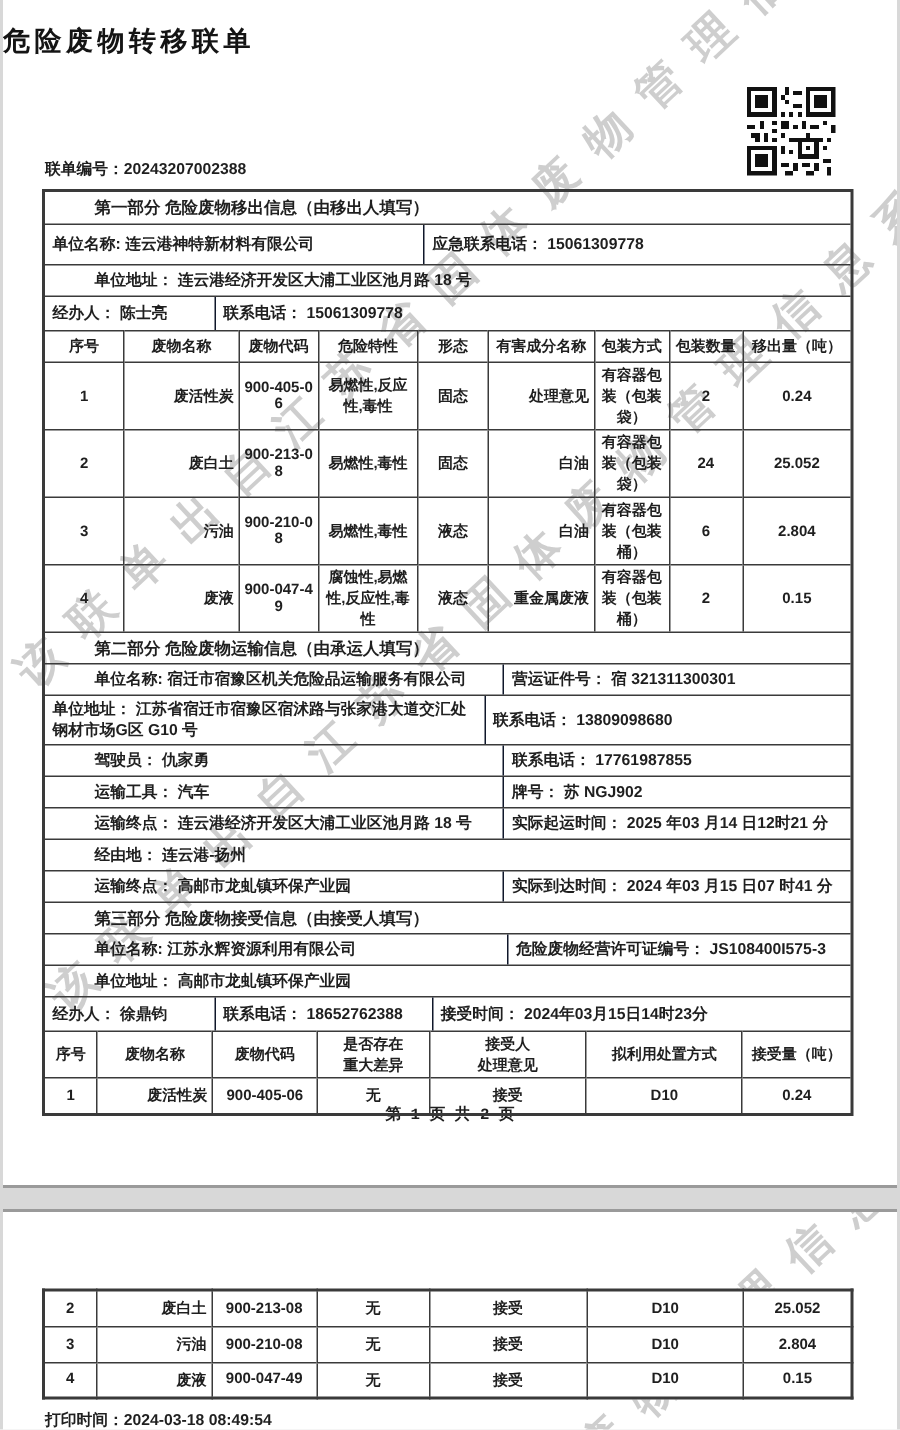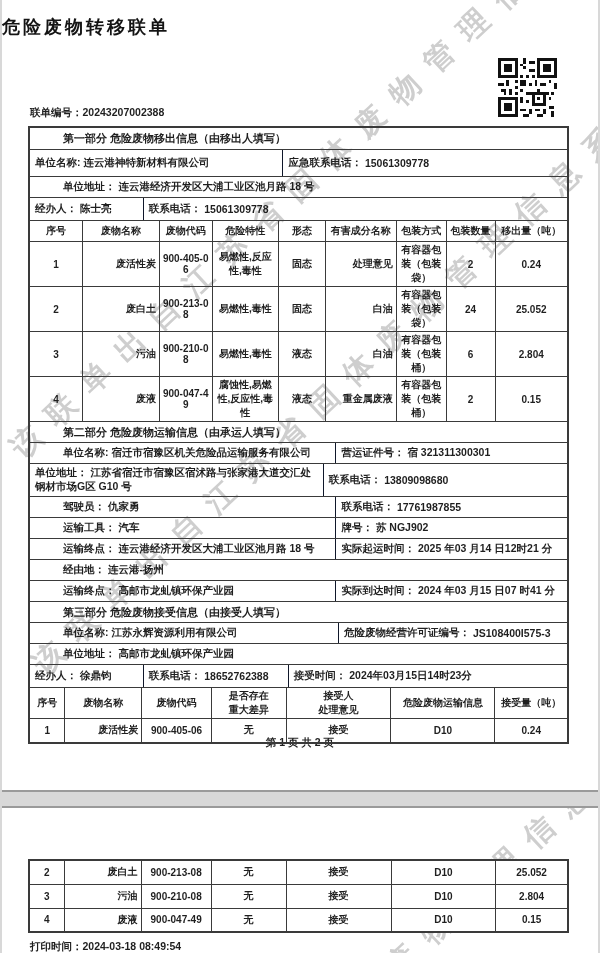--- a/index.html
+++ b/index.html
@@ -378,7 +378,7 @@
 重大差异</th>
         <th class="prewrap">接受人
 处理意见</th>
-        <th>危险废物运输信息</th>
+        <th>拟利用处置方式</th>
         <th>接受量（吨）</th>
       </tr>
       <tr style="height:23px">

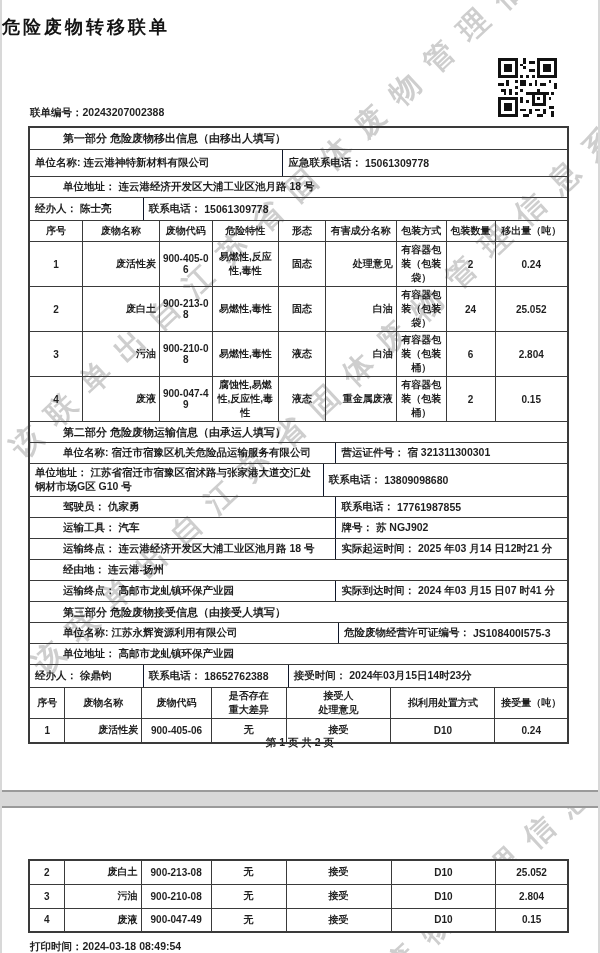--- a/index.html
+++ b/index.html
@@ -60,7 +60,7 @@
 
   .pagefoot {
     position: absolute; top: 736px; left: 0; width: 100%;
-    text-align: center; font-size: 10.5px; font-weight: bold;
+    text-align: center; font-size: 10.5px; font-weight: bold; font-family: Liberation Mono, monospace;
   }
 
   #p2table {

